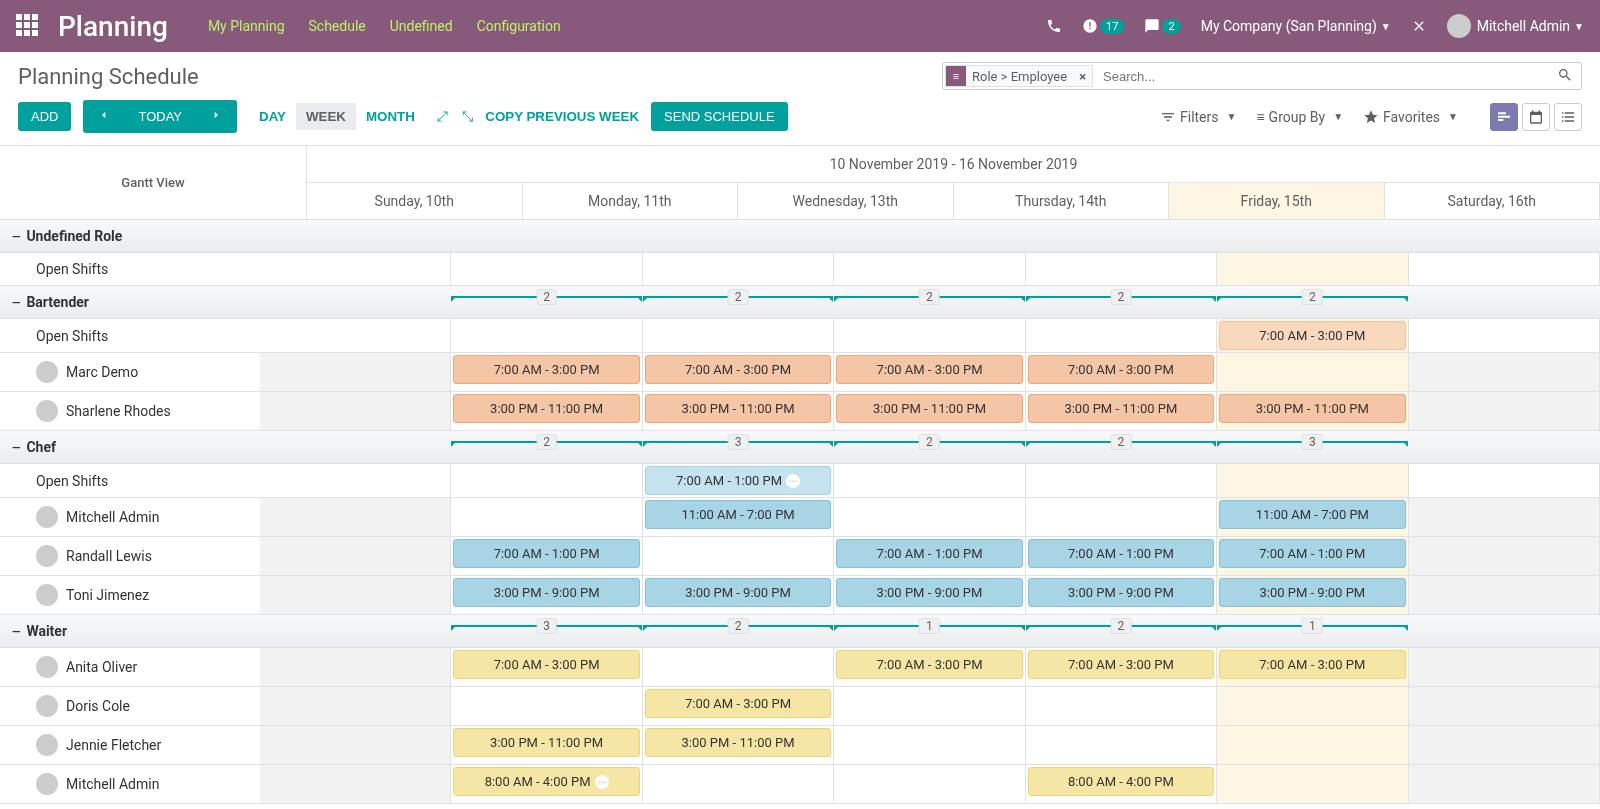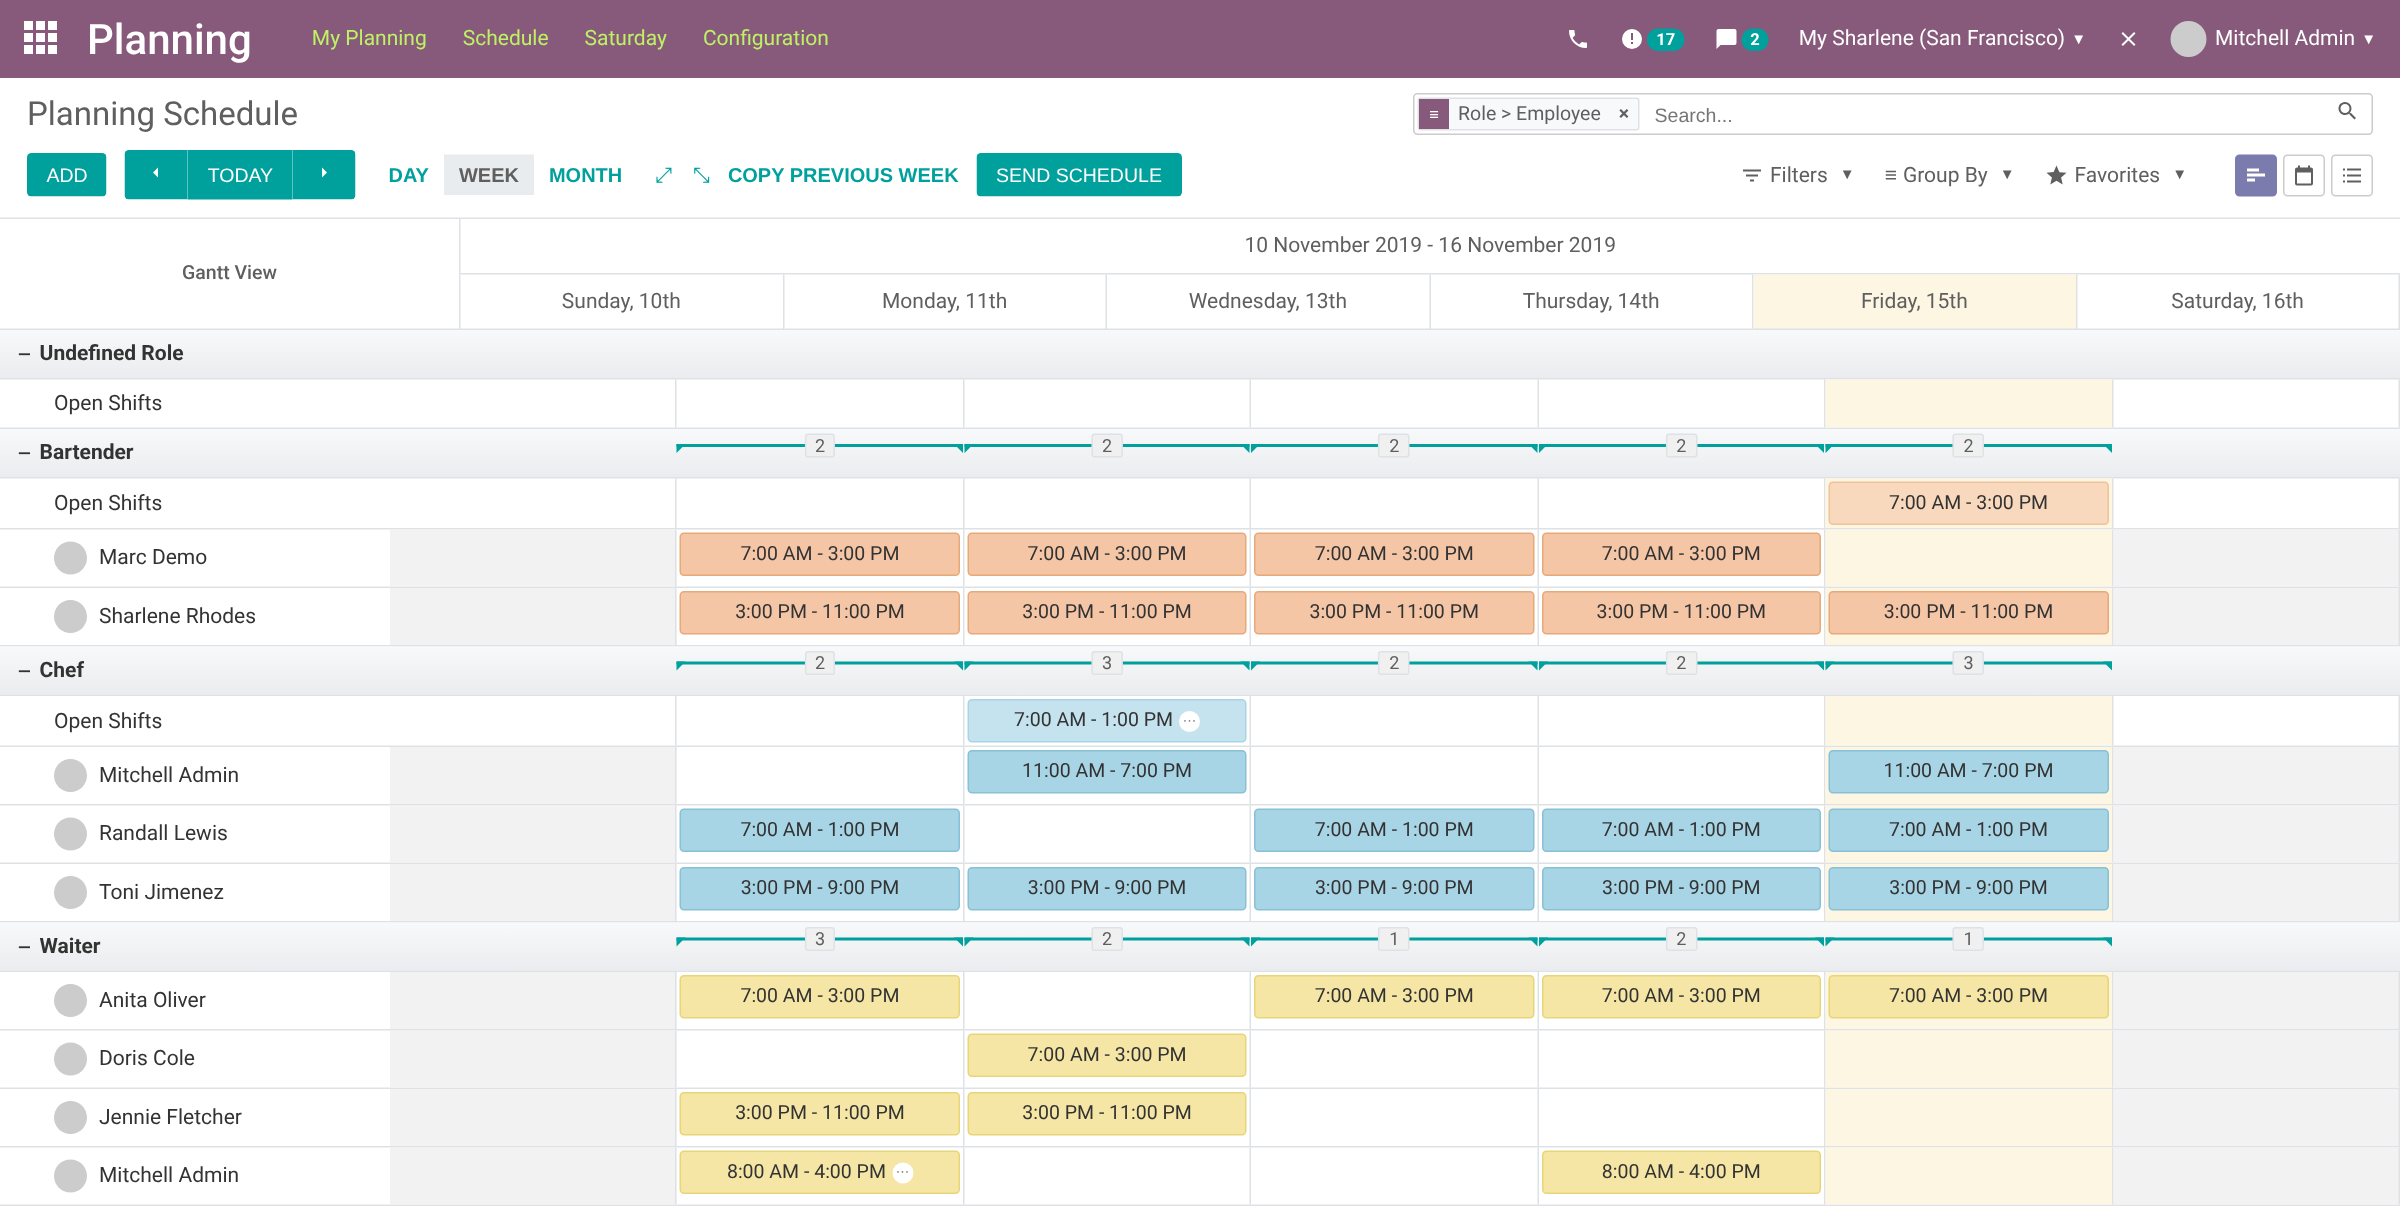--- a/index.html
+++ b/index.html
@@ -105,7 +105,7 @@
   <div class="topnav-menu">
     <a>My Planning</a>
     <a>Schedule</a>
-    <a>Saturday</a>
+    <a>Undefined</a>
     <a>Configuration</a>
   </div>
   <div class="topnav-right">

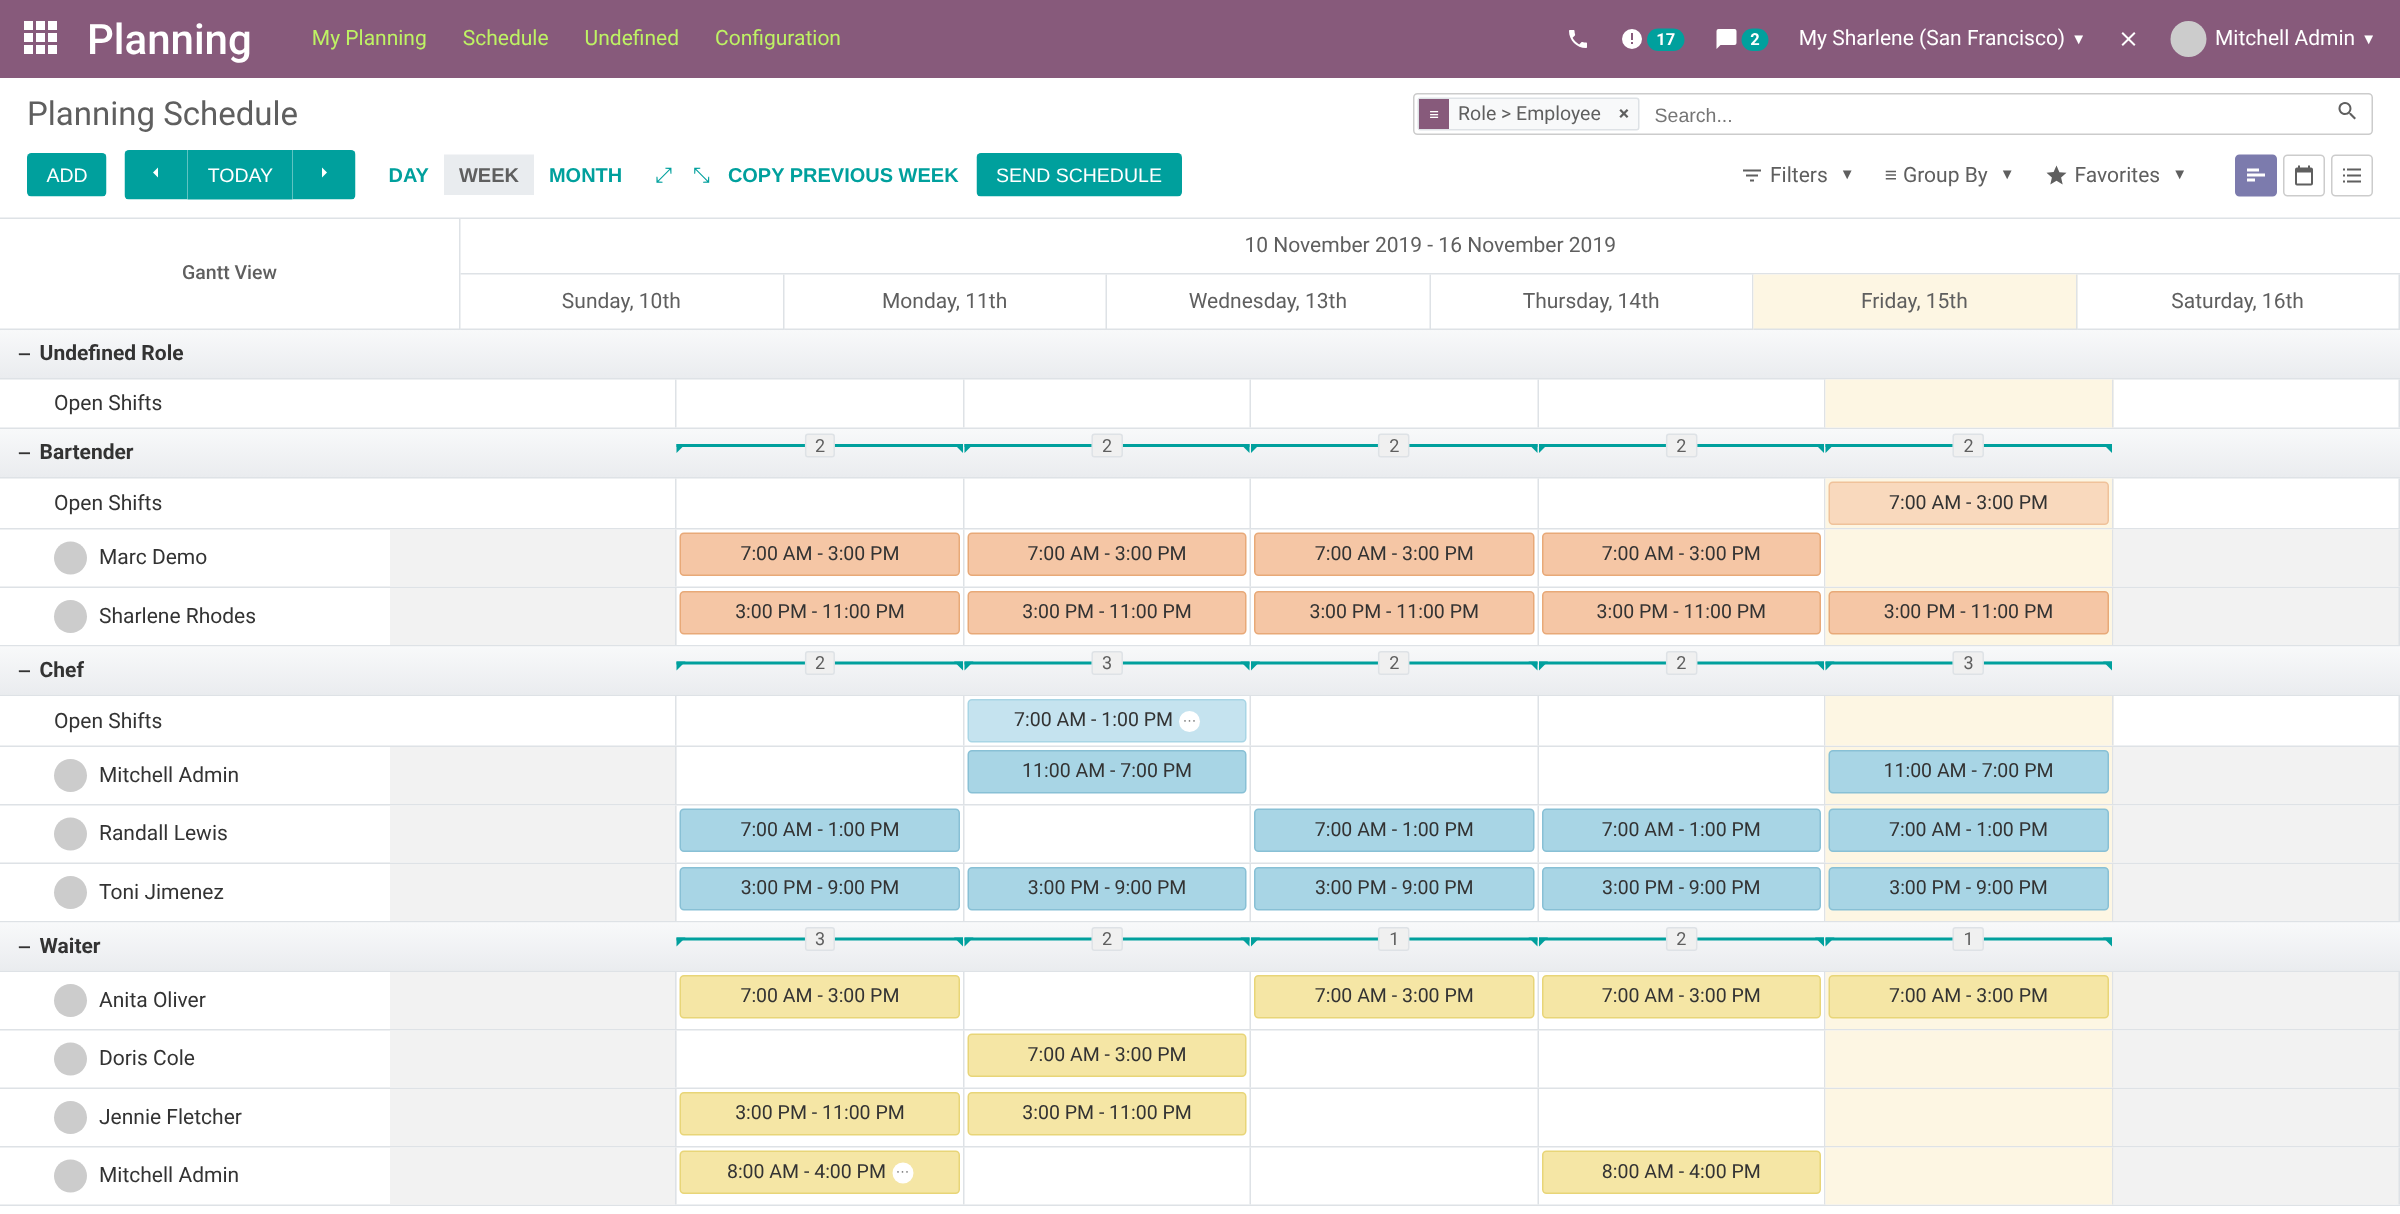--- a/index.html
+++ b/index.html
@@ -14,7 +14,7 @@
 .topnav-menu a { color: #bef264; font-size: 14px; text-decoration: none; cursor: pointer; }
 .topnav-right { margin-left: auto; display: flex; align-items: center; gap: 20px; color: #fff; font-size: 14px; }
 .icon-btn { position: relative; cursor: pointer; display: flex; align-items: center; }
-.badge { background: #00A09D; color: #fff; border-radius: 10px; padding: 1px 6px; font-size: 11px; font-weight: bold; margin-left: 2px; }
+.badge { background: #00A09D; color: #fff; border-radius: 10px; padding: 1px 6px; font-size: 11px; font-weight: normal; margin-left: 2px; }
 .avatar-sm { width: 24px; height: 24px; border-radius: 50%; background: #ccc; display: inline-block; margin-right: 6px; }
 .caret { font-size: 10px; margin-left: 4px; }
 

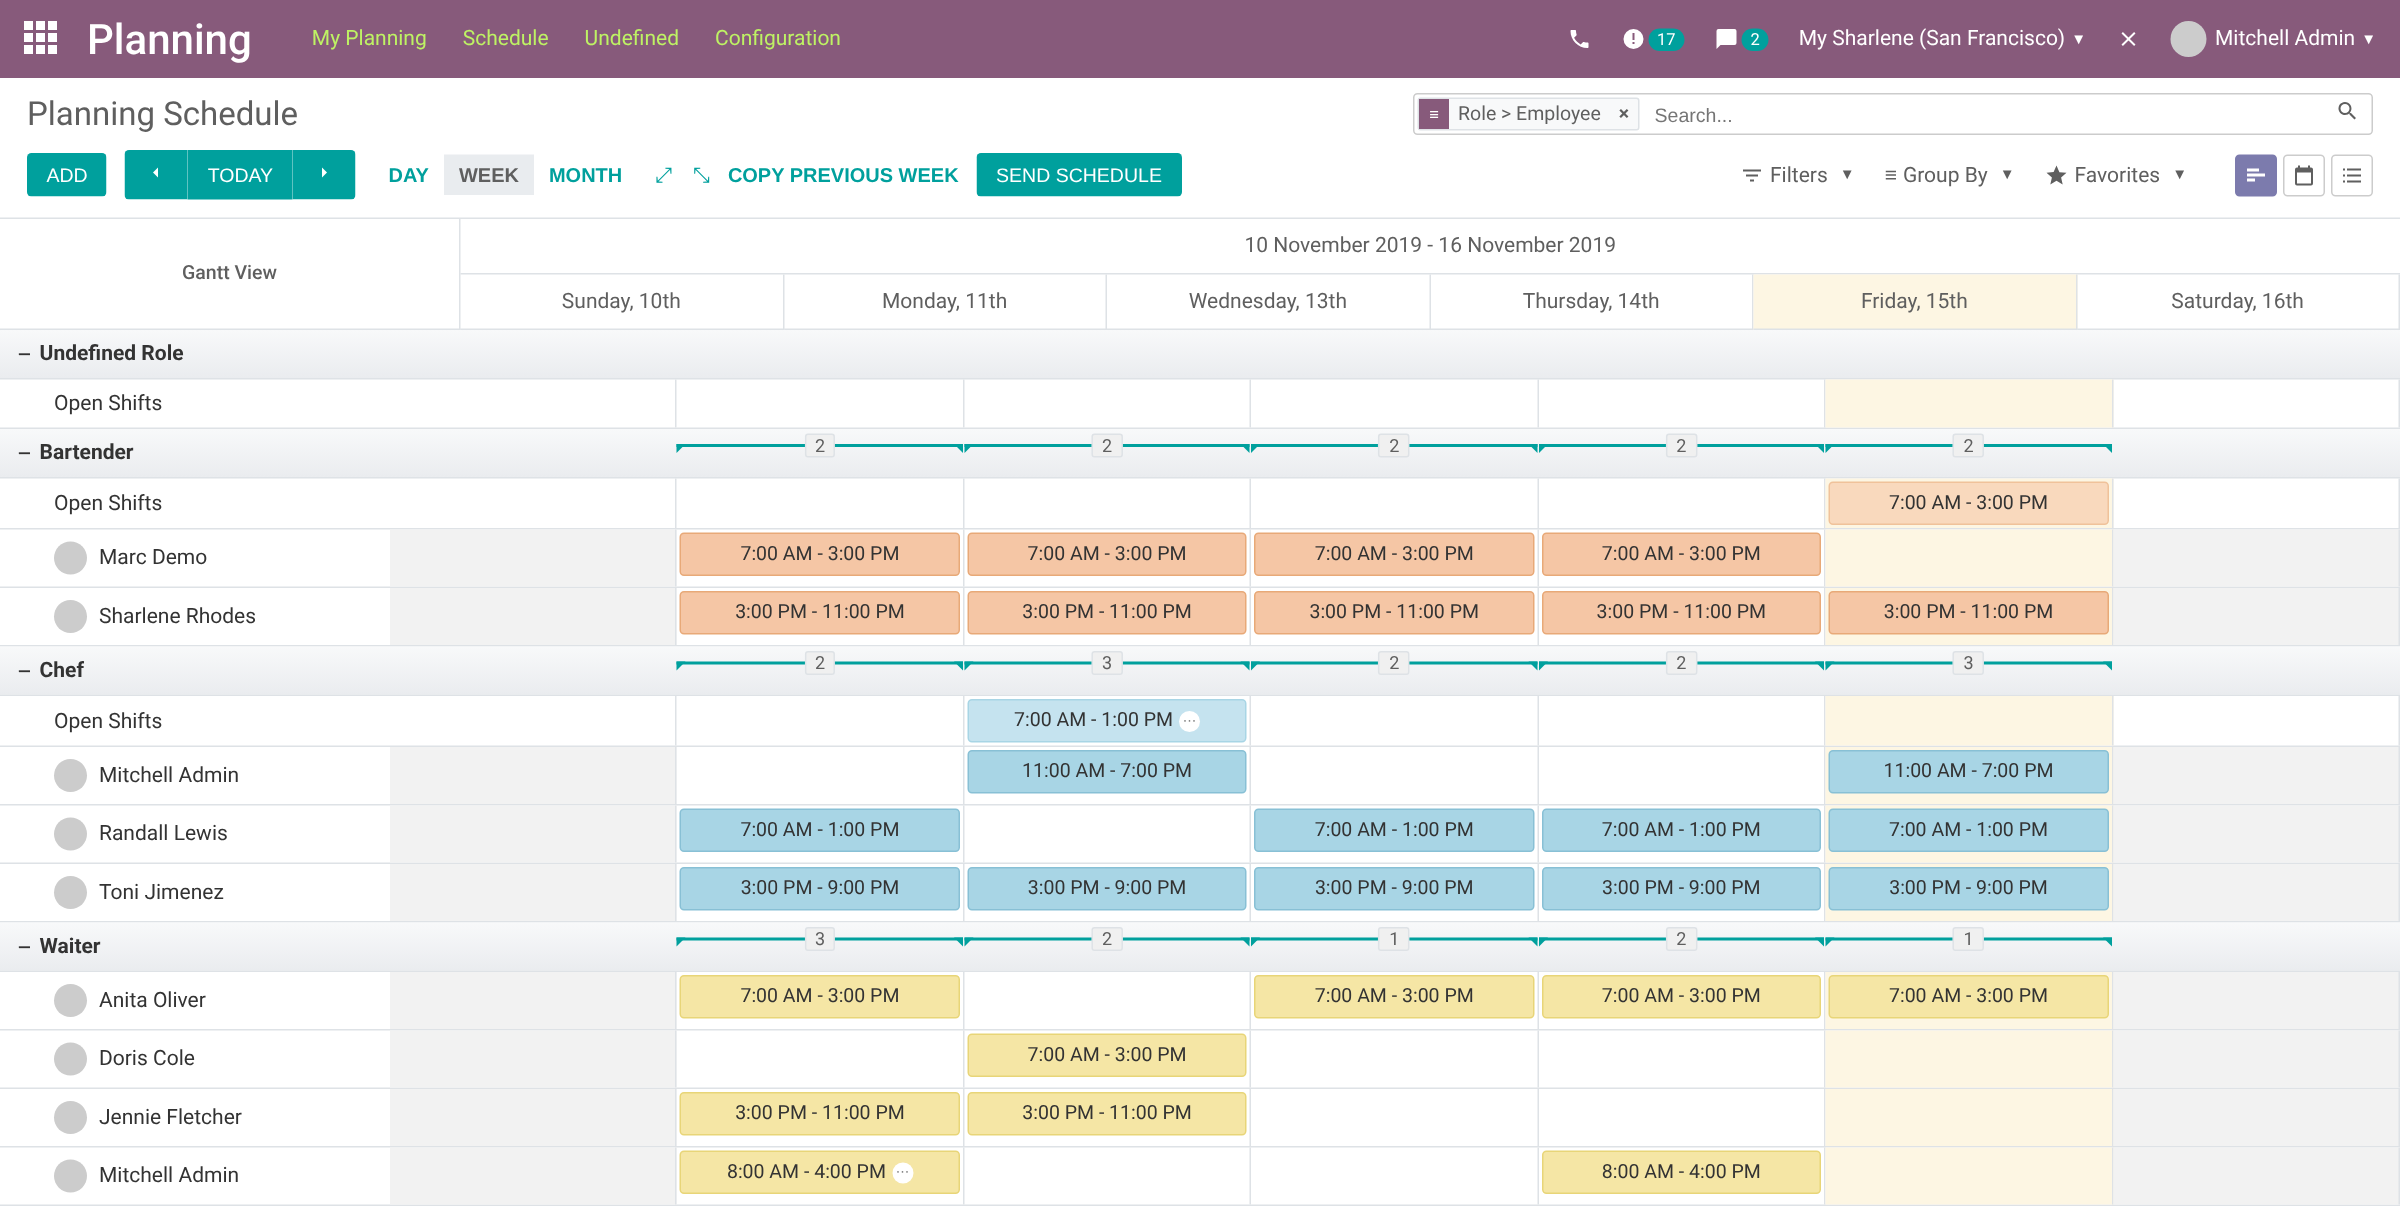--- a/index.html
+++ b/index.html
@@ -127,7 +127,7 @@
       <span class="badge">2</span>
     </div>
     <div class="icon-btn">
-      <span>My Sharlene (San Francisco)</span>
+      <span>My Company (San Planning)</span>
       <span class="caret">▼</span>
     </div>
     <div class="icon-btn">

